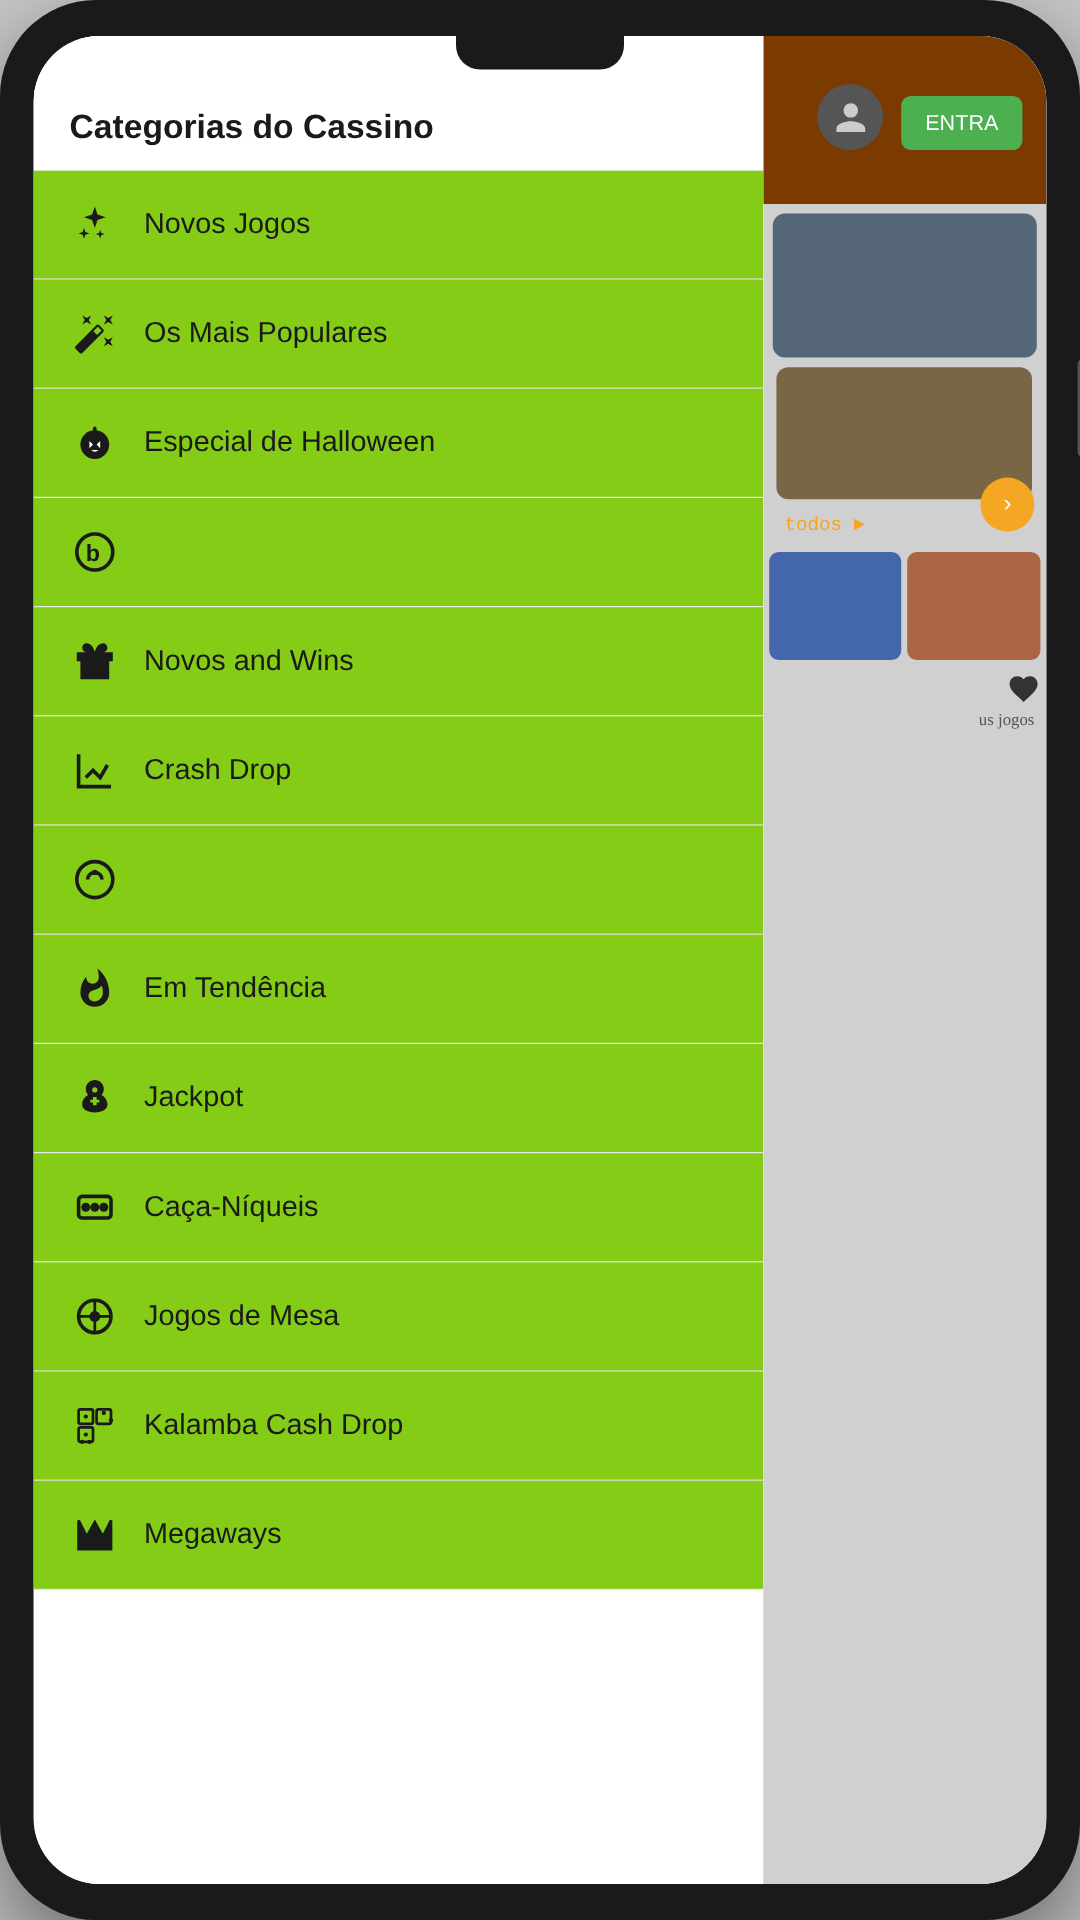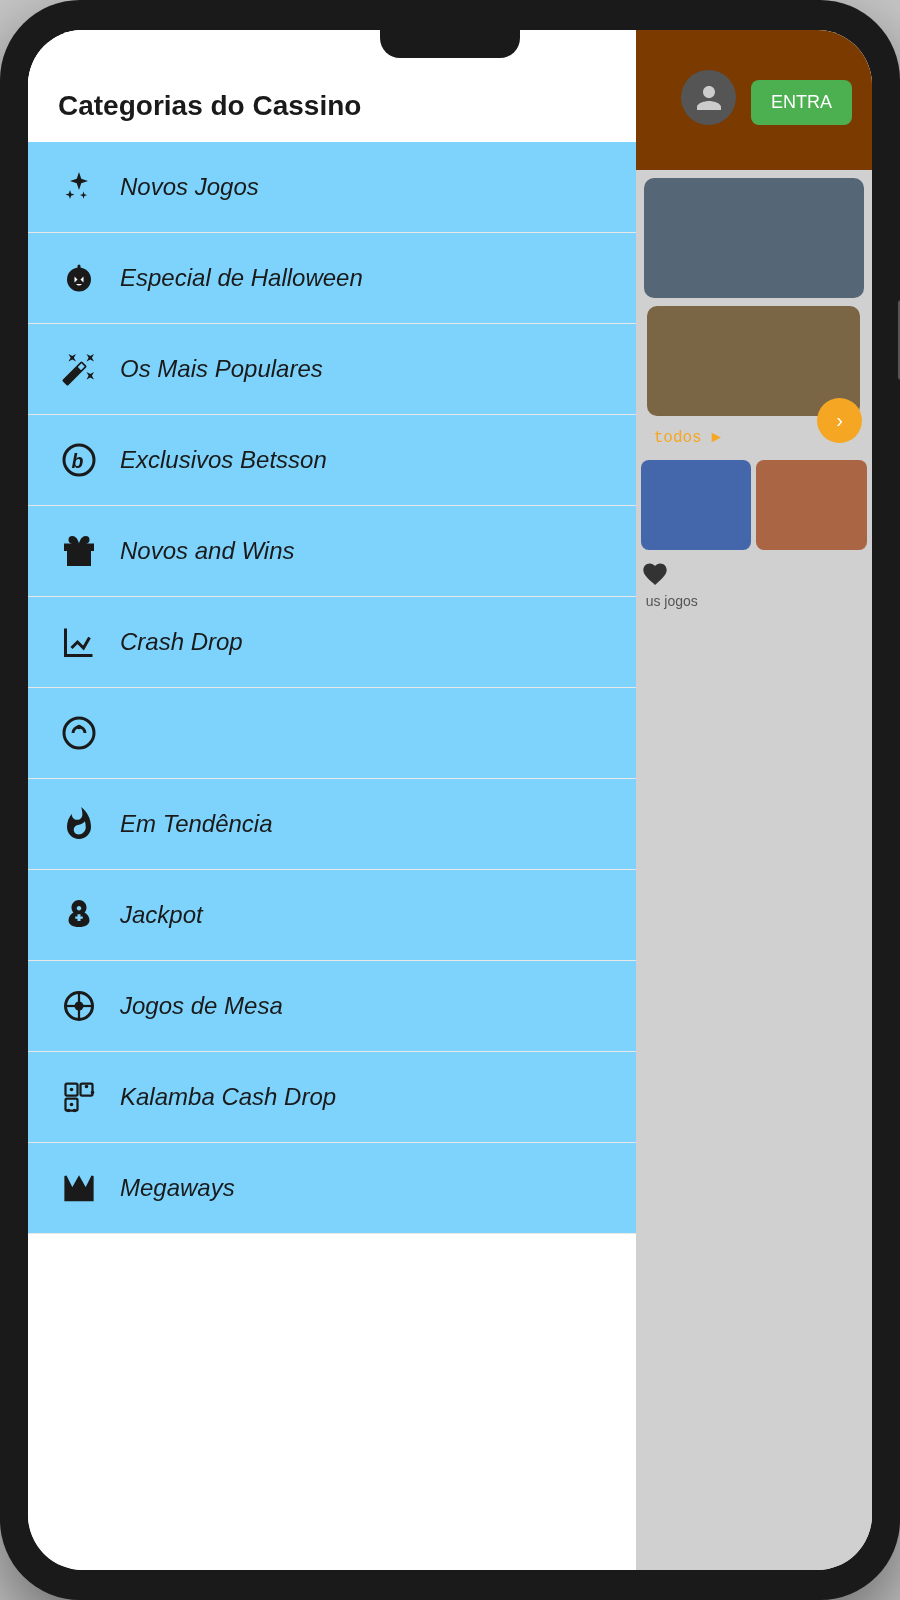--- a/index.html
+++ b/index.html
@@ -92,8 +92,7 @@
       padding: 24px 30px;
       border-bottom: 1px solid #e8e8e8;
       cursor: pointer;
-      background: #7dd3fc;
-      font-style: italic;
+      background: #84cc16;
     }
 
     .menu-item-icon {

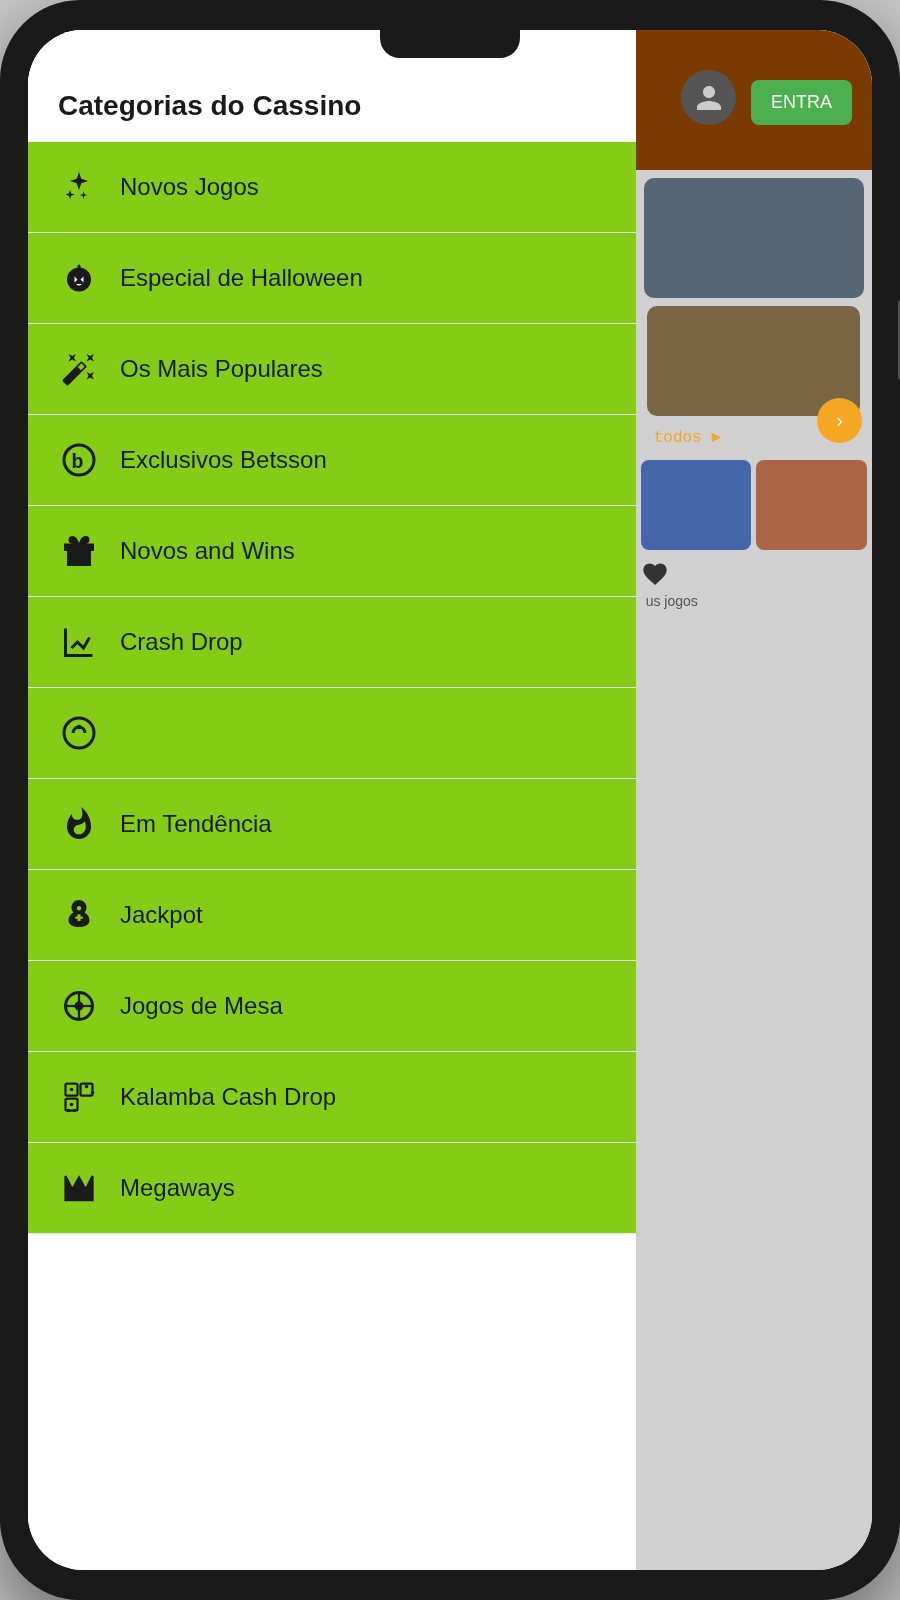--- a/index.html
+++ b/index.html
@@ -245,20 +245,20 @@
           <div class="menu-item">
       <div class="menu-item-icon">
         <svg viewBox="0 0 24 24" fill="#1a1a1a" width="36" height="36">
+                <path d="M7.5 5.6L10 7 8.6 4.5 10 2 7.5 3.4 5 2l1.4 2.5L5 7zm12 9.8L17 14l1.4 2.5L17 19l2.5-1.4L22 19l-1.4-2.5L22 14zM22 2l-2.5 1.4L17 2l1.4 2.5L17 7l2.5-1.4L22 7l-1.4-2.5zm-7.63 5.29a1 1 0 00-1.41 0L1.29 18.96a1 1 0 000 1.41l2.34 2.34a1 1 0 001.41 0L16.7 11.05a1 1 0 000-1.41l-2.33-2.35zm-1.03 5.49l-2.12-2.12 2.44-2.44 2.12 2.12-2.44 2.44z"></path>
+              </svg>
+      </div>
+      <span class="menu-item-label">Os Mais Populares</span>
+    </div>
+          <div class="menu-item">
+      <div class="menu-item-icon">
+        <svg viewBox="0 0 24 24" fill="#1a1a1a" width="36" height="36">
                 <circle cx="12" cy="13" r="8"></circle>
                 <path fill="#fff" d="M9 11 l2 2 l-2 2 M15 11 l-2 2 l2 2 M10 16 q2 2 4 0"></path>
                 <rect x="11" y="3" width="2" height="4" rx="1"></rect>
               </svg>
       </div>
       <span class="menu-item-label">Especial de Halloween</span>
-    </div>
-          <div class="menu-item">
-      <div class="menu-item-icon">
-        <svg viewBox="0 0 24 24" fill="#1a1a1a" width="36" height="36">
-                <path d="M7.5 5.6L10 7 8.6 4.5 10 2 7.5 3.4 5 2l1.4 2.5L5 7zm12 9.8L17 14l1.4 2.5L17 19l2.5-1.4L22 19l-1.4-2.5L22 14zM22 2l-2.5 1.4L17 2l1.4 2.5L17 7l2.5-1.4L22 7l-1.4-2.5zm-7.63 5.29a1 1 0 00-1.41 0L1.29 18.96a1 1 0 000 1.41l2.34 2.34a1 1 0 001.41 0L16.7 11.05a1 1 0 000-1.41l-2.33-2.35zm-1.03 5.49l-2.12-2.12 2.44-2.44 2.12 2.12-2.44 2.44z"></path>
-              </svg>
-      </div>
-      <span class="menu-item-label">Os Mais Populares</span>
     </div>
           <div class="menu-item">
       <div class="menu-item-icon">

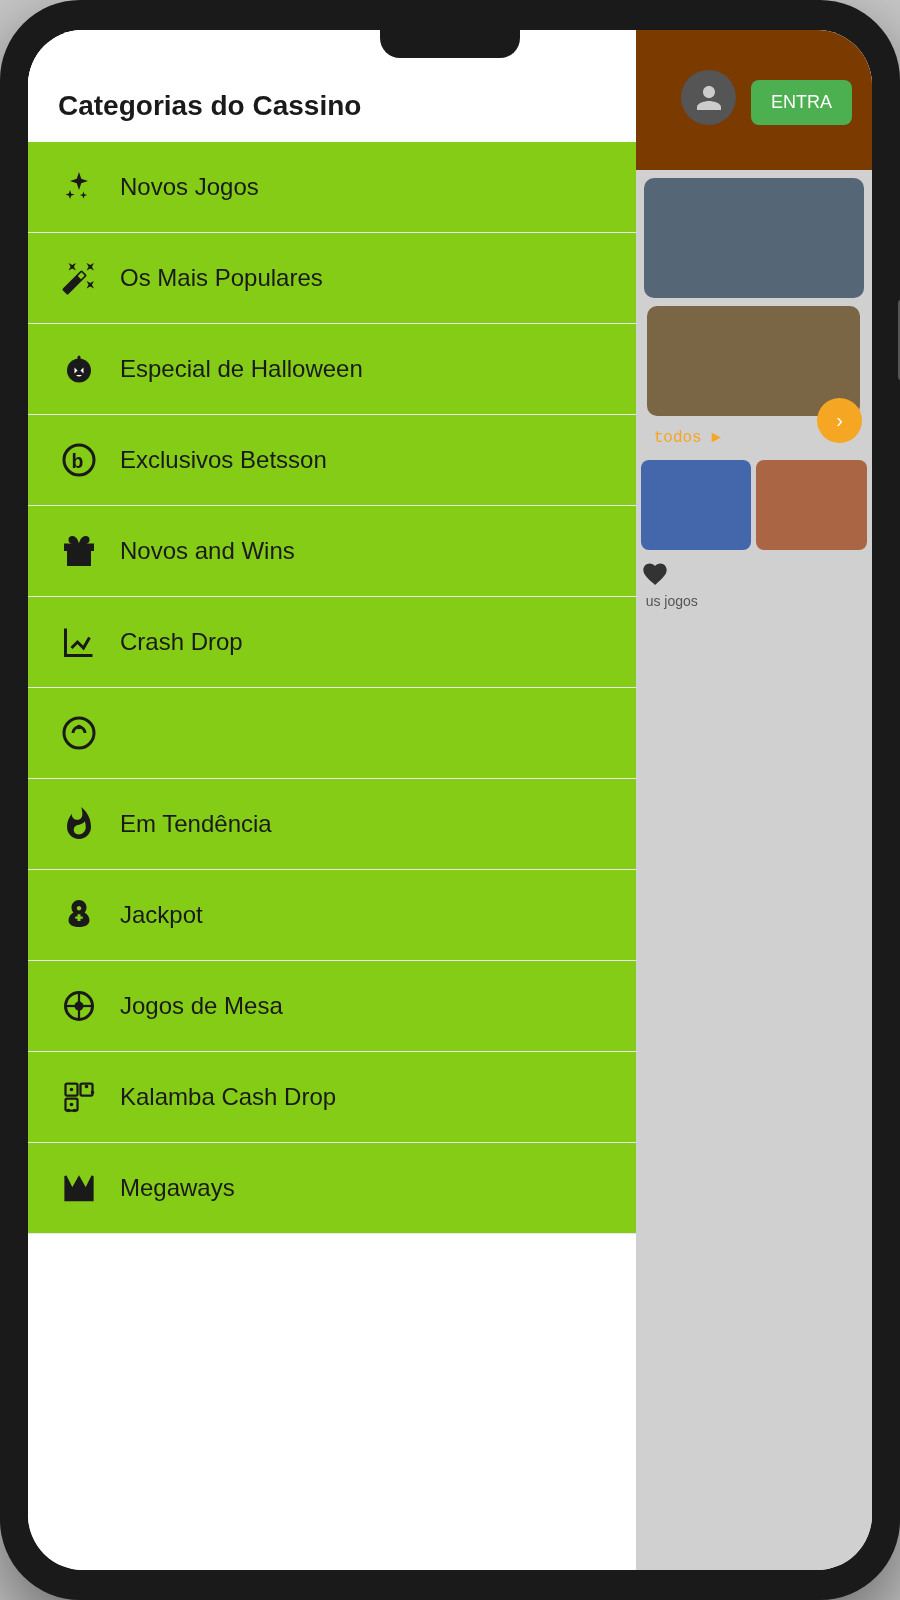--- a/index.html
+++ b/index.html
@@ -267,7 +267,6 @@
                 <text x="7" y="17" font-size="13" font-weight="bold" fill="#1a1a1a">b</text>
               </svg>
       </div>
-      <span class="menu-item-label">Exclusivos Betsson</span>
     </div>
           <div class="menu-item">
       <div class="menu-item-icon">

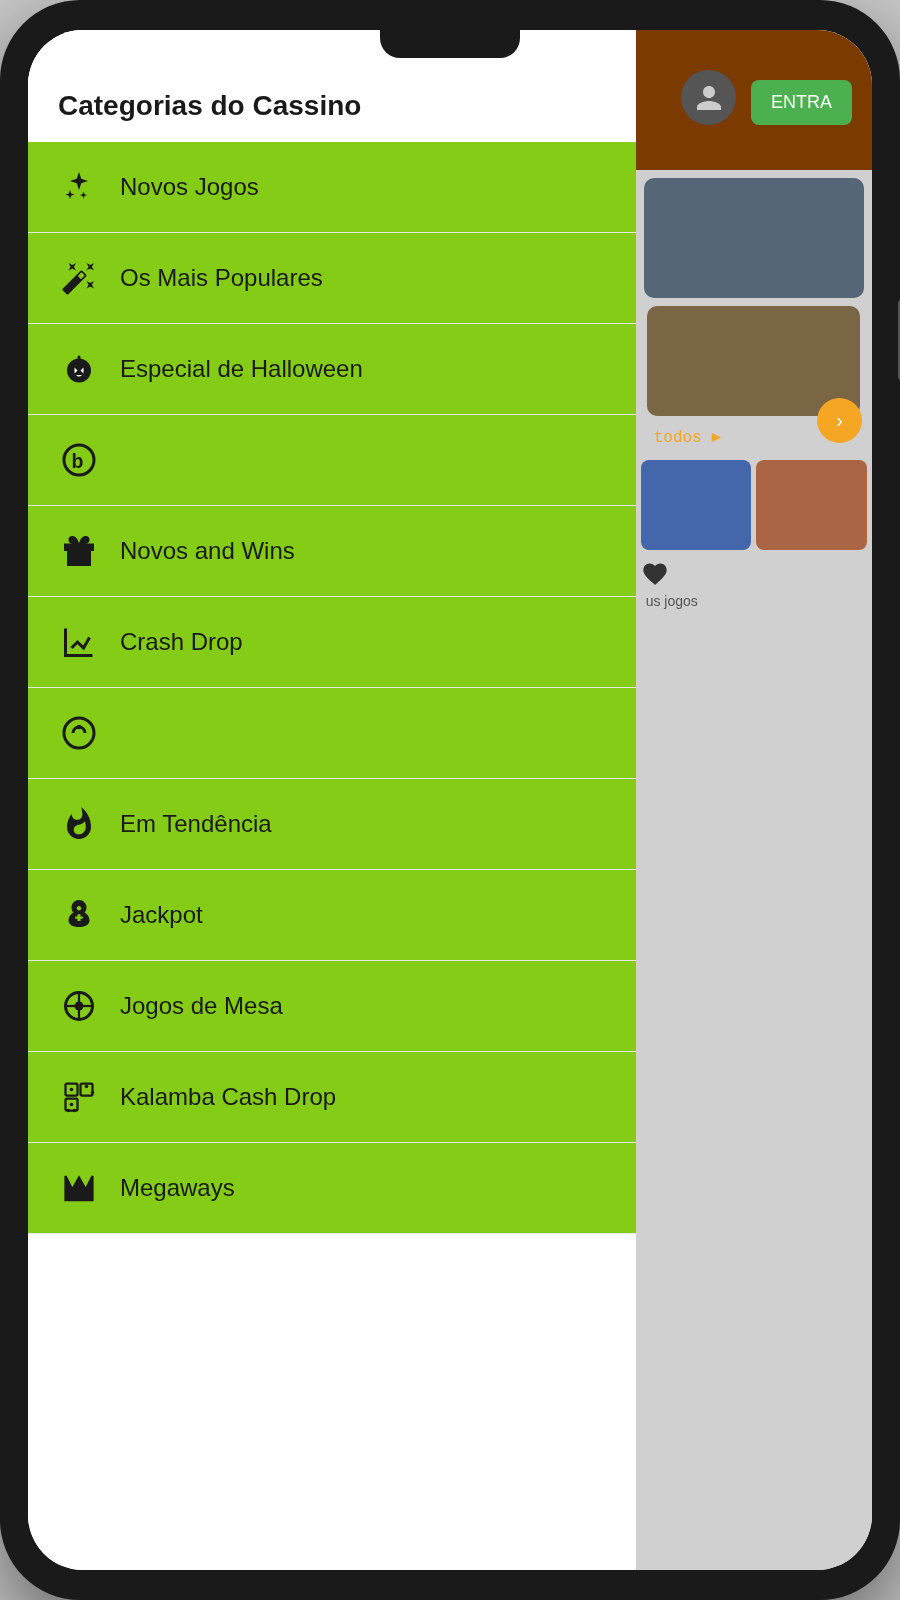--- a/index.html
+++ b/index.html
@@ -218,8 +218,9 @@
     .fav-icon-bottom {
       display: flex;
       flex-direction: column;
-      align-items: flex-start;
+      align-items: flex-end;
       padding: 5px;
+      font-family: Liberation Serif, serif;
     }
   </style>
 </head>

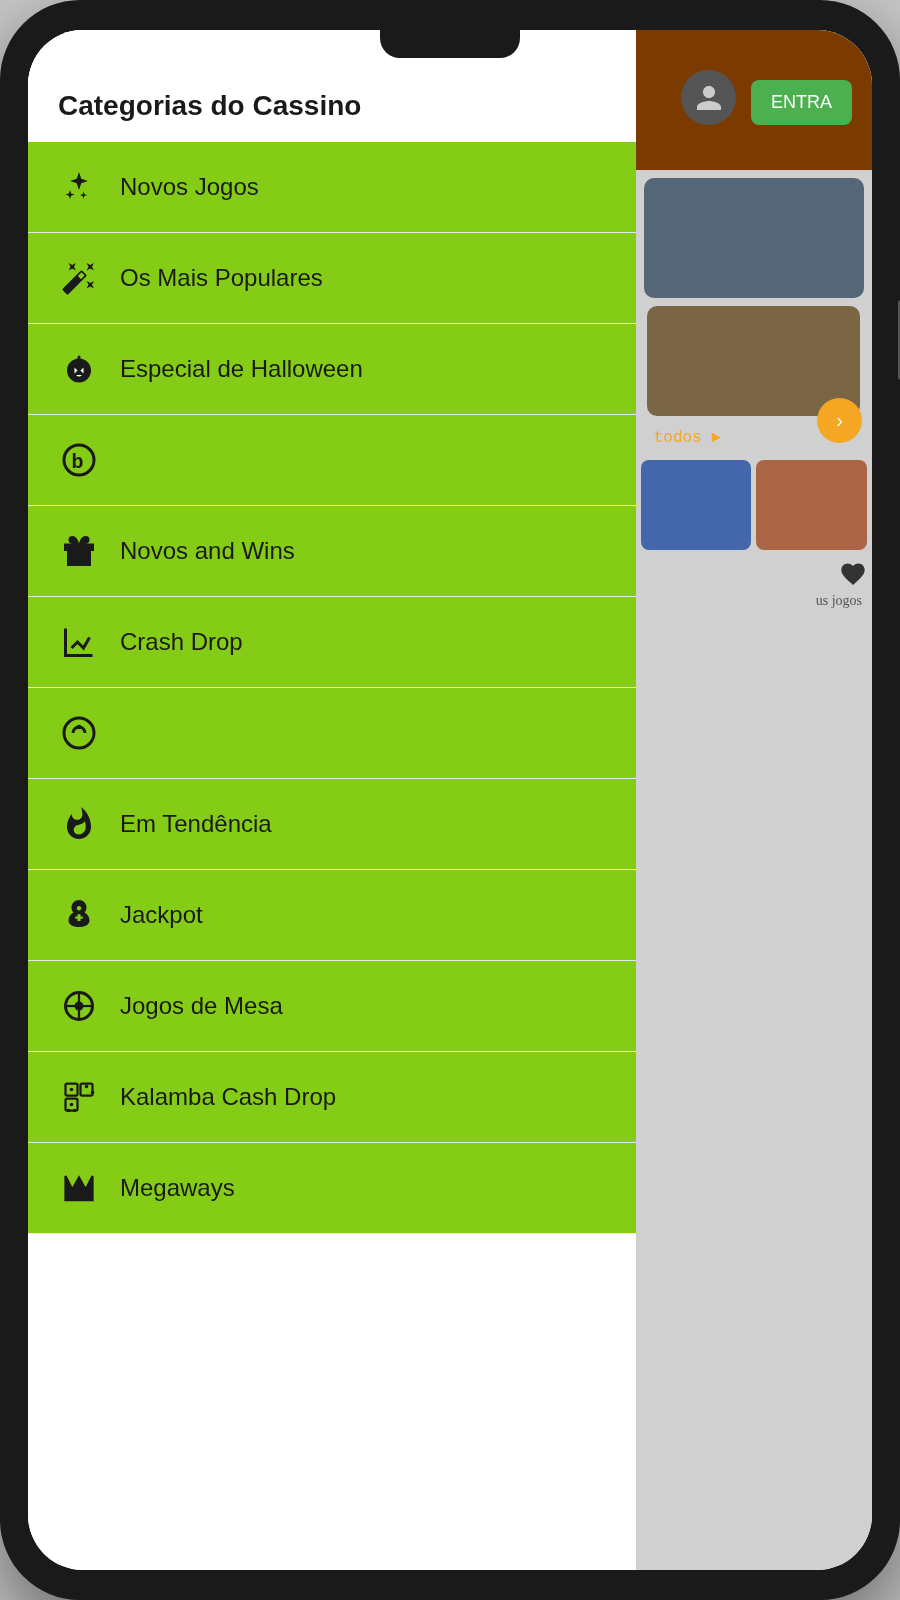--- a/index.html
+++ b/index.html
@@ -309,6 +309,17 @@
               </svg>
       </div>
       <span class="menu-item-label">Jackpot</span>
+    </div>
+          <div class="menu-item">
+      <div class="menu-item-icon">
+        <svg viewBox="0 0 24 24" fill="#1a1a1a" width="36" height="36">
+                <circle cx="7" cy="12" r="2.5"></circle>
+                <circle cx="12" cy="12" r="2.5"></circle>
+                <circle cx="17" cy="12" r="2.5"></circle>
+                <rect x="3" y="6" width="18" height="12" rx="2" stroke="#1a1a1a" stroke-width="2" fill="none"></rect>
+              </svg>
+      </div>
+      <span class="menu-item-label">Caça-Níqueis</span>
     </div>
           <div class="menu-item">
       <div class="menu-item-icon">

